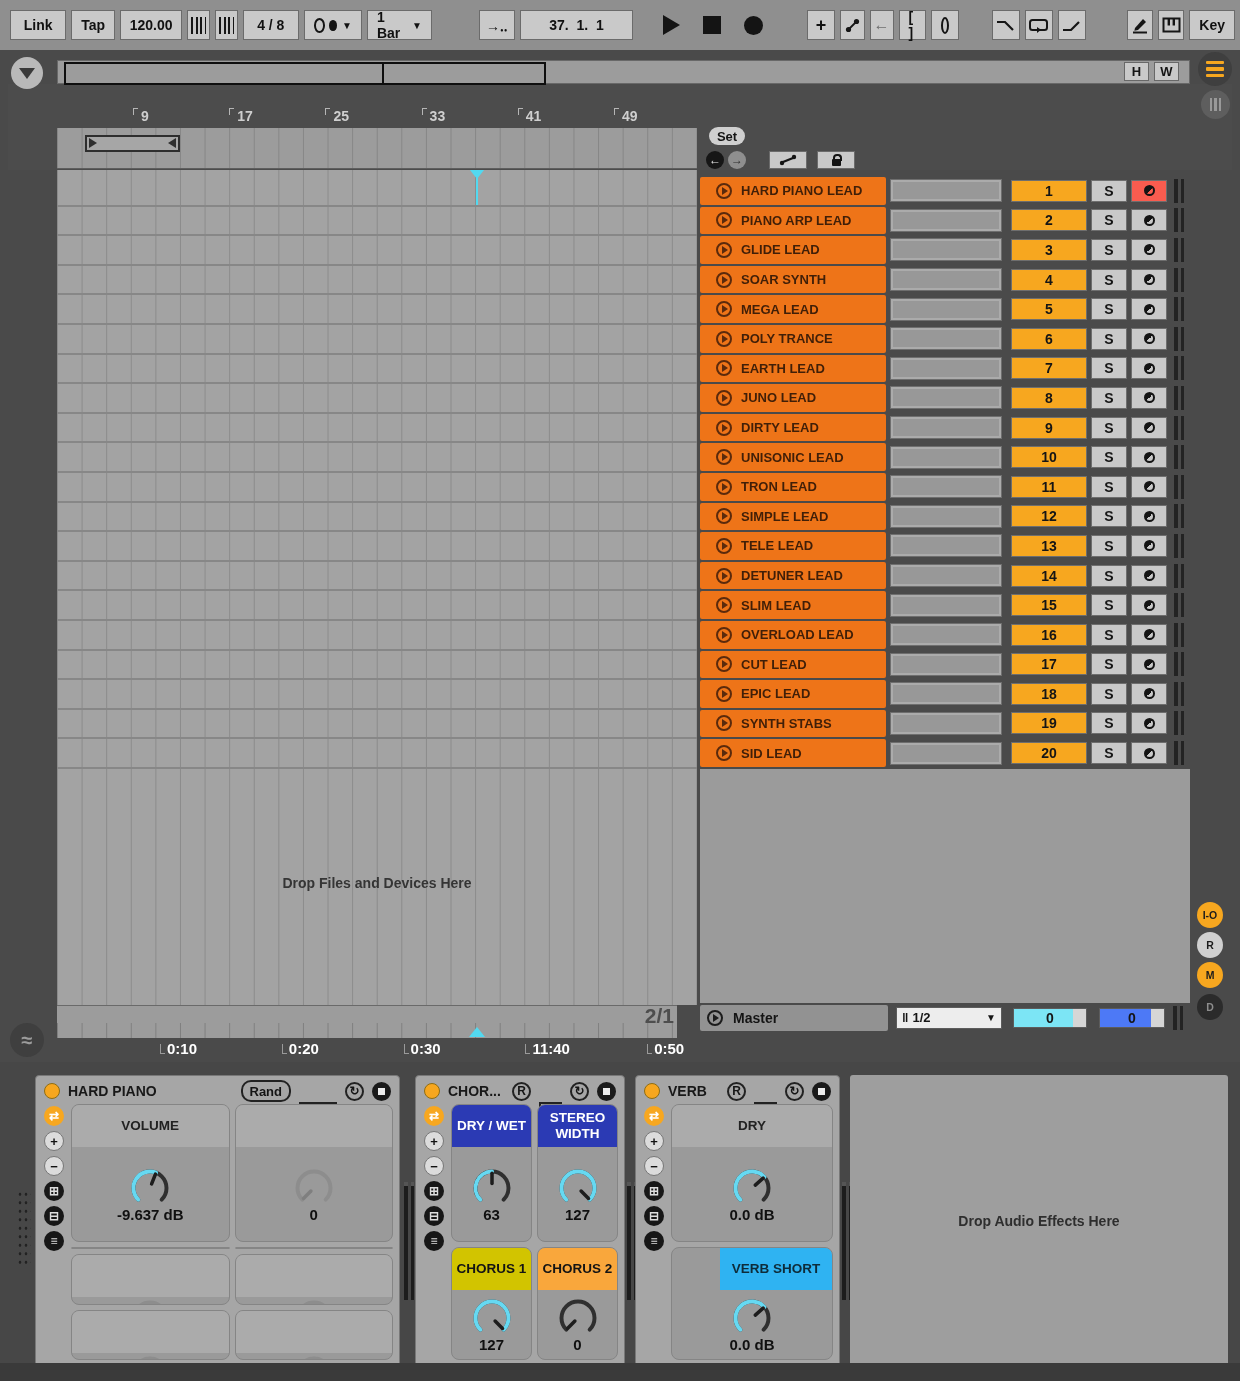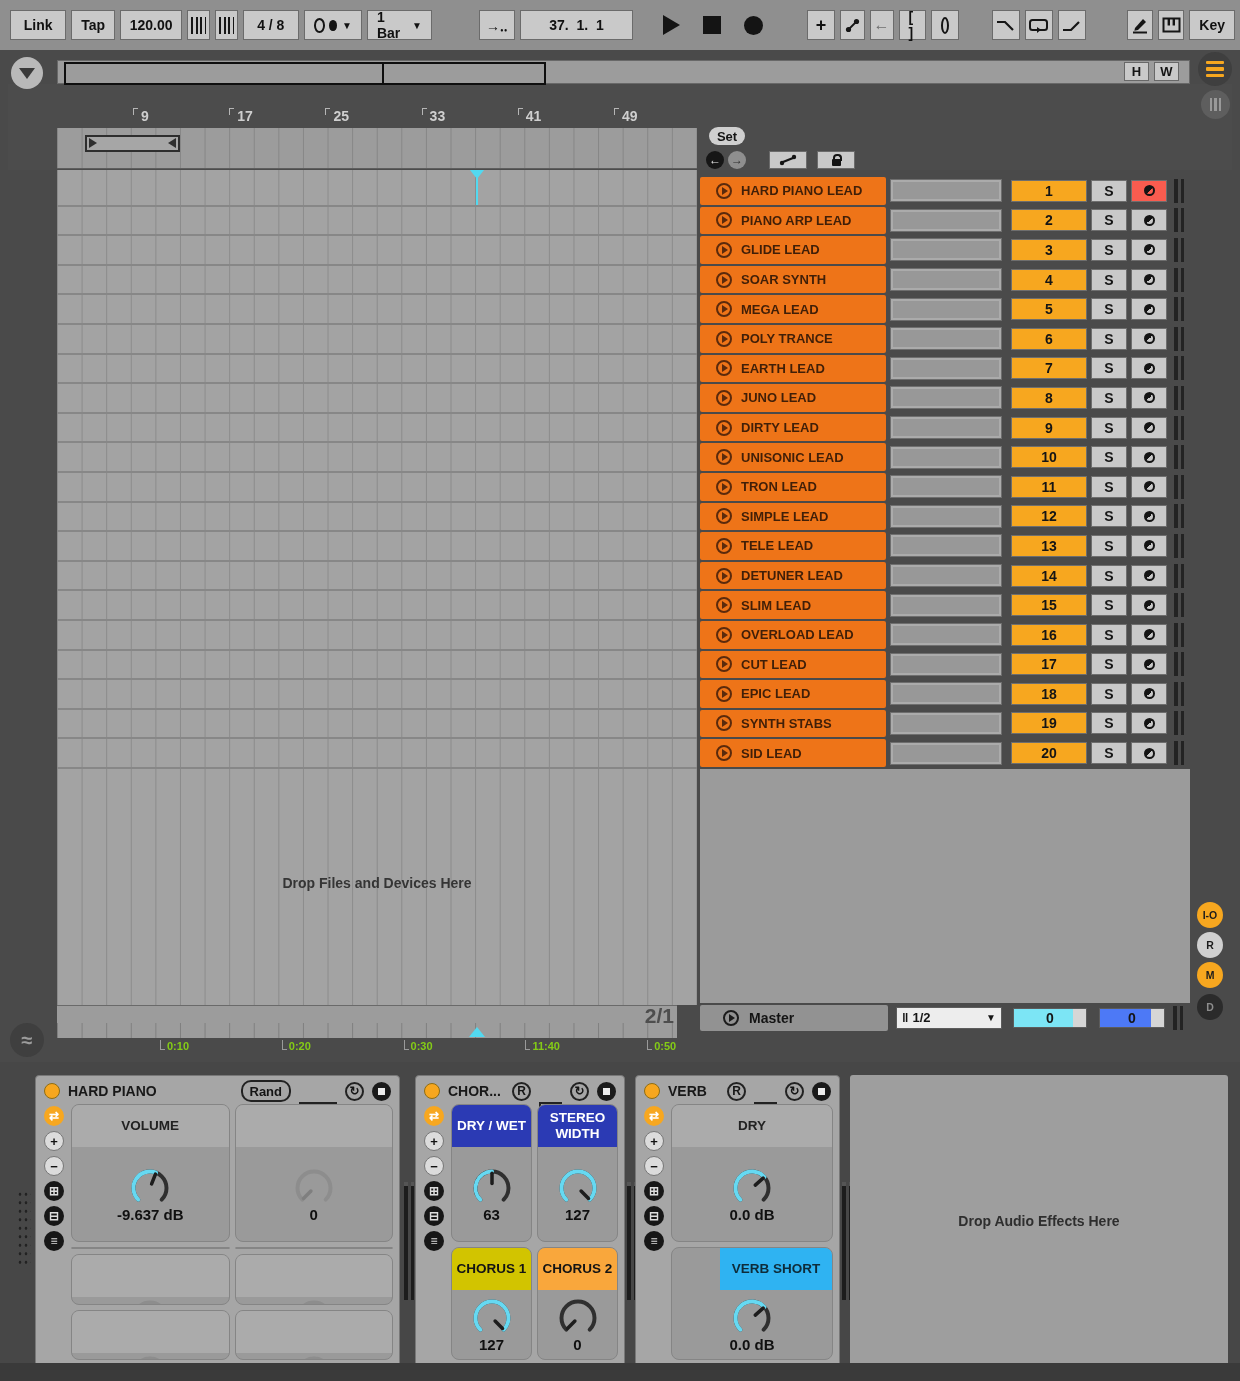--- a/index.html
+++ b/index.html
@@ -82,7 +82,7 @@
   .rightpanel{left:700px;top:769px;width:490px;height:234px;background:#9b9b9b;}
   
   .masterrow{left:700px;top:1004px;width:490px;height:27px;display:flex;align-items:center;}
-  .m-head{width:188px;height:26px;background:#929292;border-radius:2px;display:flex;align-items:center;gap:10px;padding-left:23px;box-sizing:border-box;}
+  .m-head{width:188px;height:26px;background:#929292;border-radius:2px;display:flex;align-items:center;gap:10px;padding-left:7px;box-sizing:border-box;}
   .m-head .t-play{border-color:#1c1c1c;}
   .m-head .t-play i{border-left-color:#1c1c1c;}
   .m-sel{margin-left:8px;width:106px;height:22px;background:#ededed;border:1px solid #5c5c5c;box-sizing:border-box;

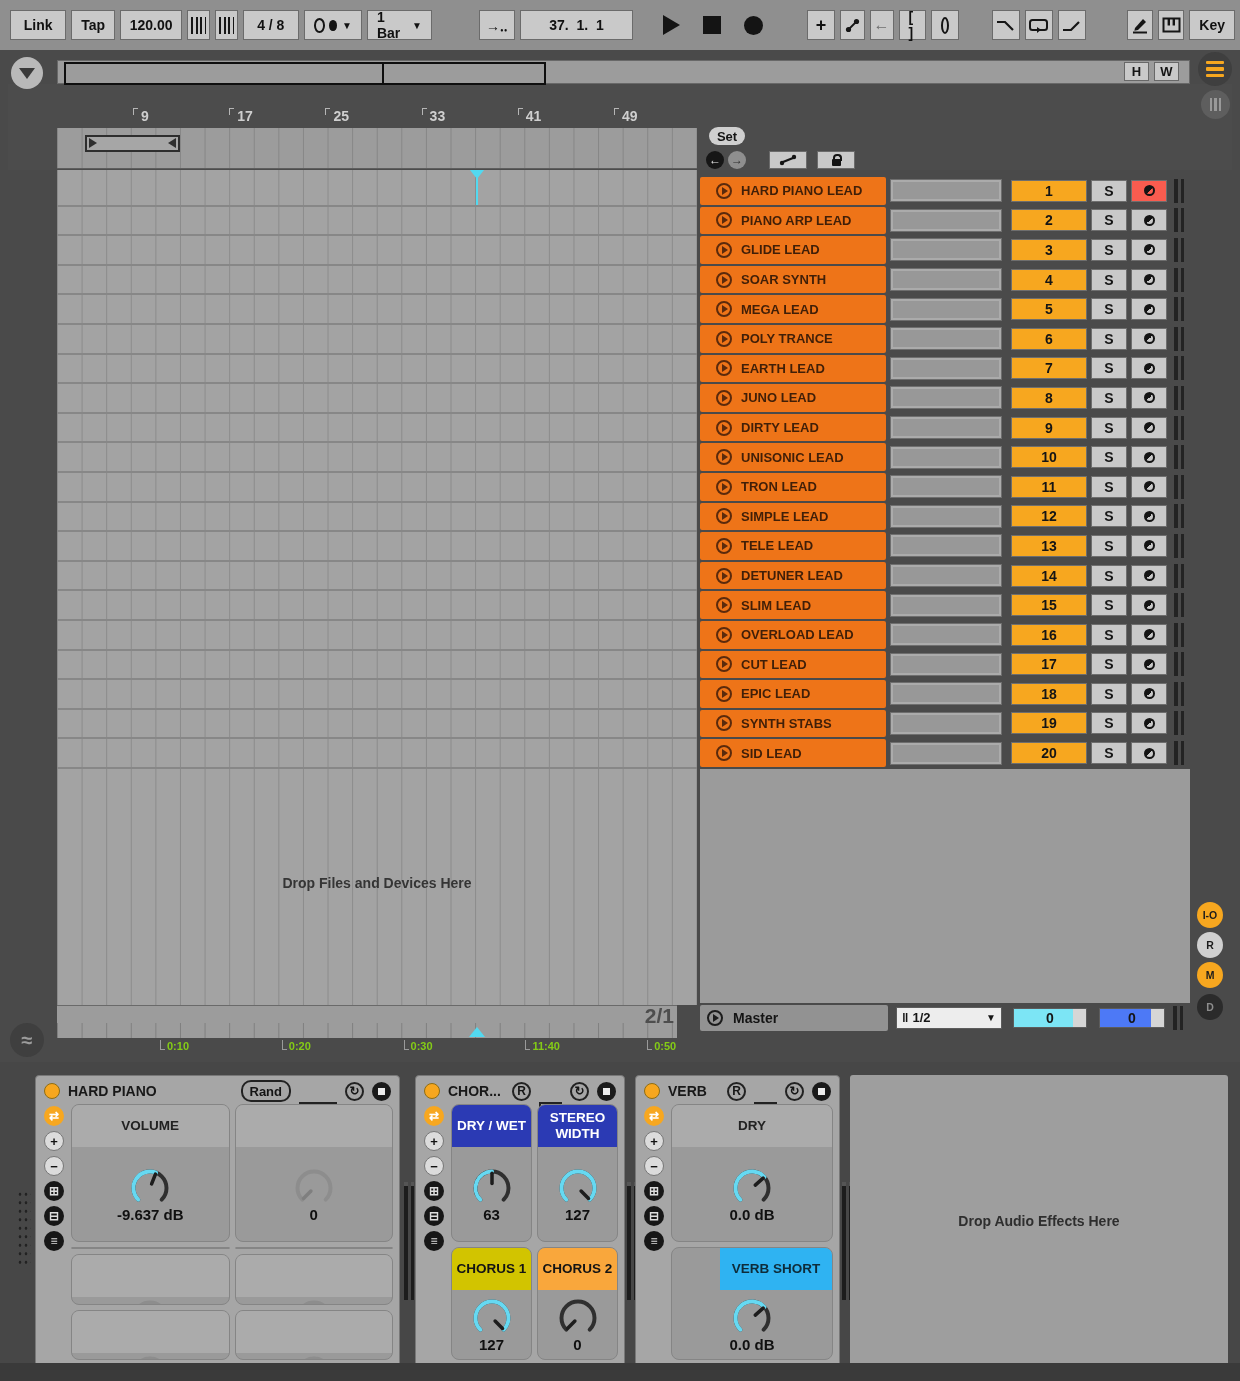--- a/index.html
+++ b/index.html
@@ -97,7 +97,7 @@
           background-image:linear-gradient(90deg,#7f7f7f 0 1px,transparent 1px);background-size:24.6px 15px;
           background-position:0 bottom;background-repeat:repeat-x;}
   .zoomratio{position:absolute;right:3px;top:-2px;font-size:21px;color:#4e4e4e;}
-  .time-lab{position:absolute;top:1040px;color:#84cc16;font-size:11px;}
+  .time-lab{position:absolute;top:1040px;color:#ffffff;font-size:15px;}
   .time-lab::before{content:'';display:inline-block;width:4px;height:9px;border-left:1px solid #9a9a9a;
                     border-bottom:1px solid #9a9a9a;margin-right:2px;}
   .up-tri{position:absolute;left:469px;top:1027px;width:0;height:0;border-left:8px solid transparent;

